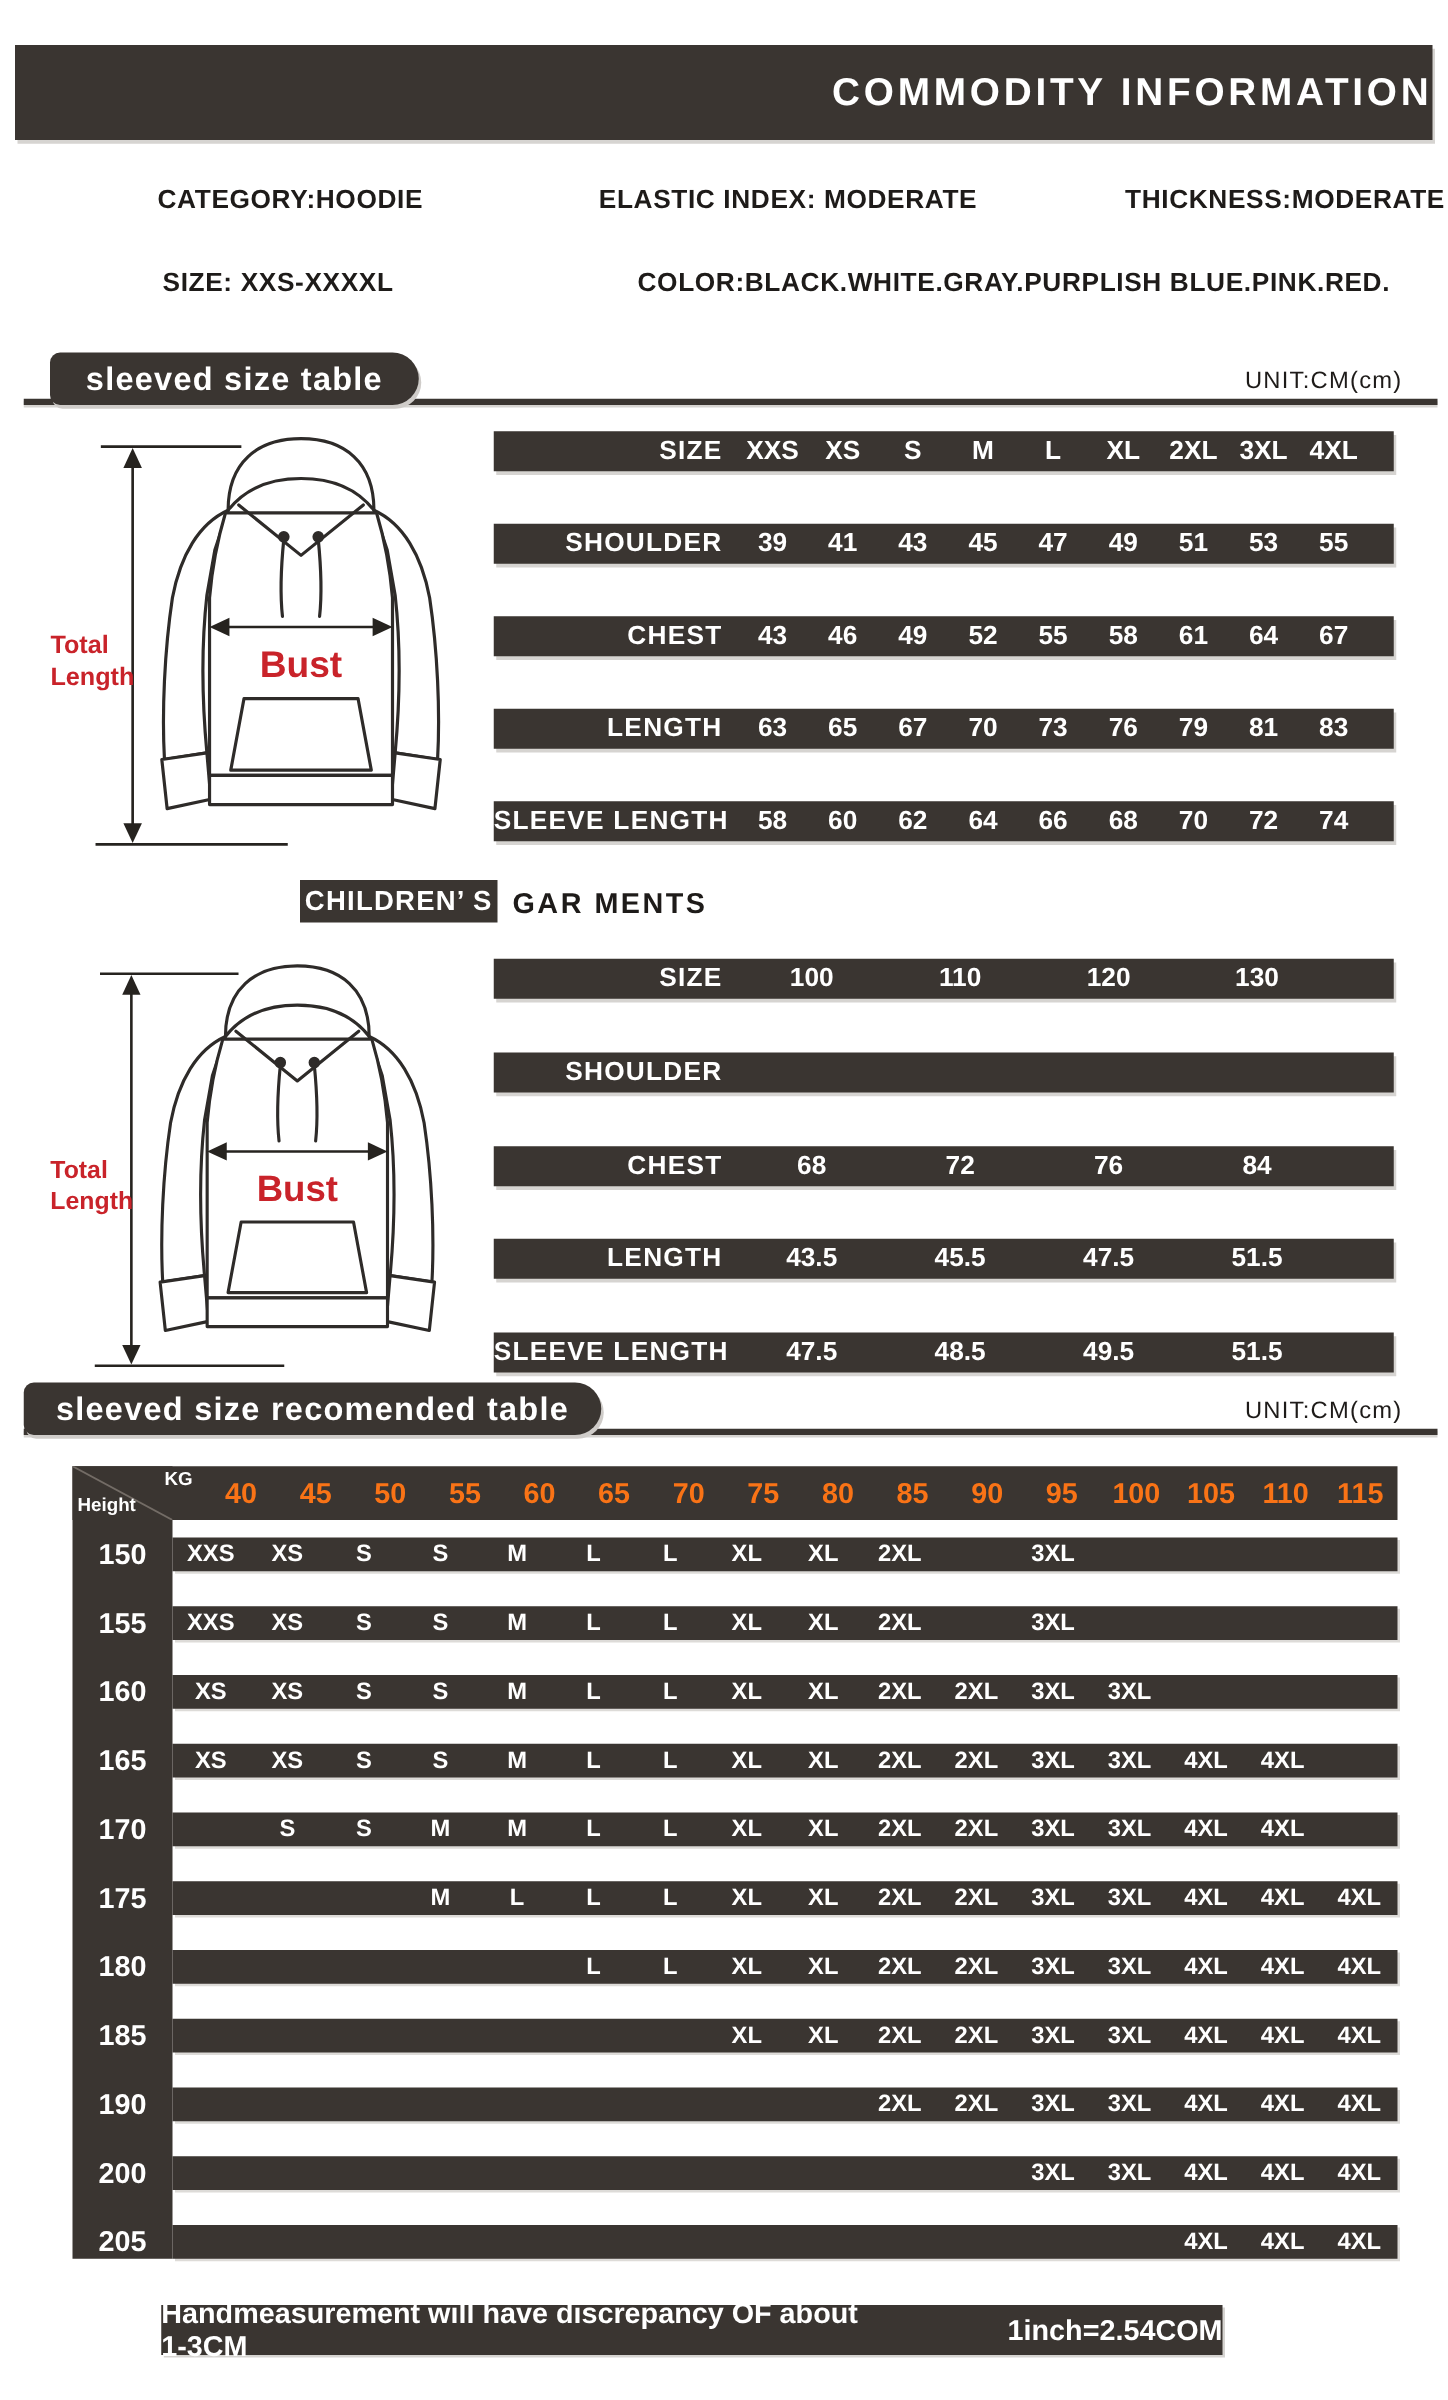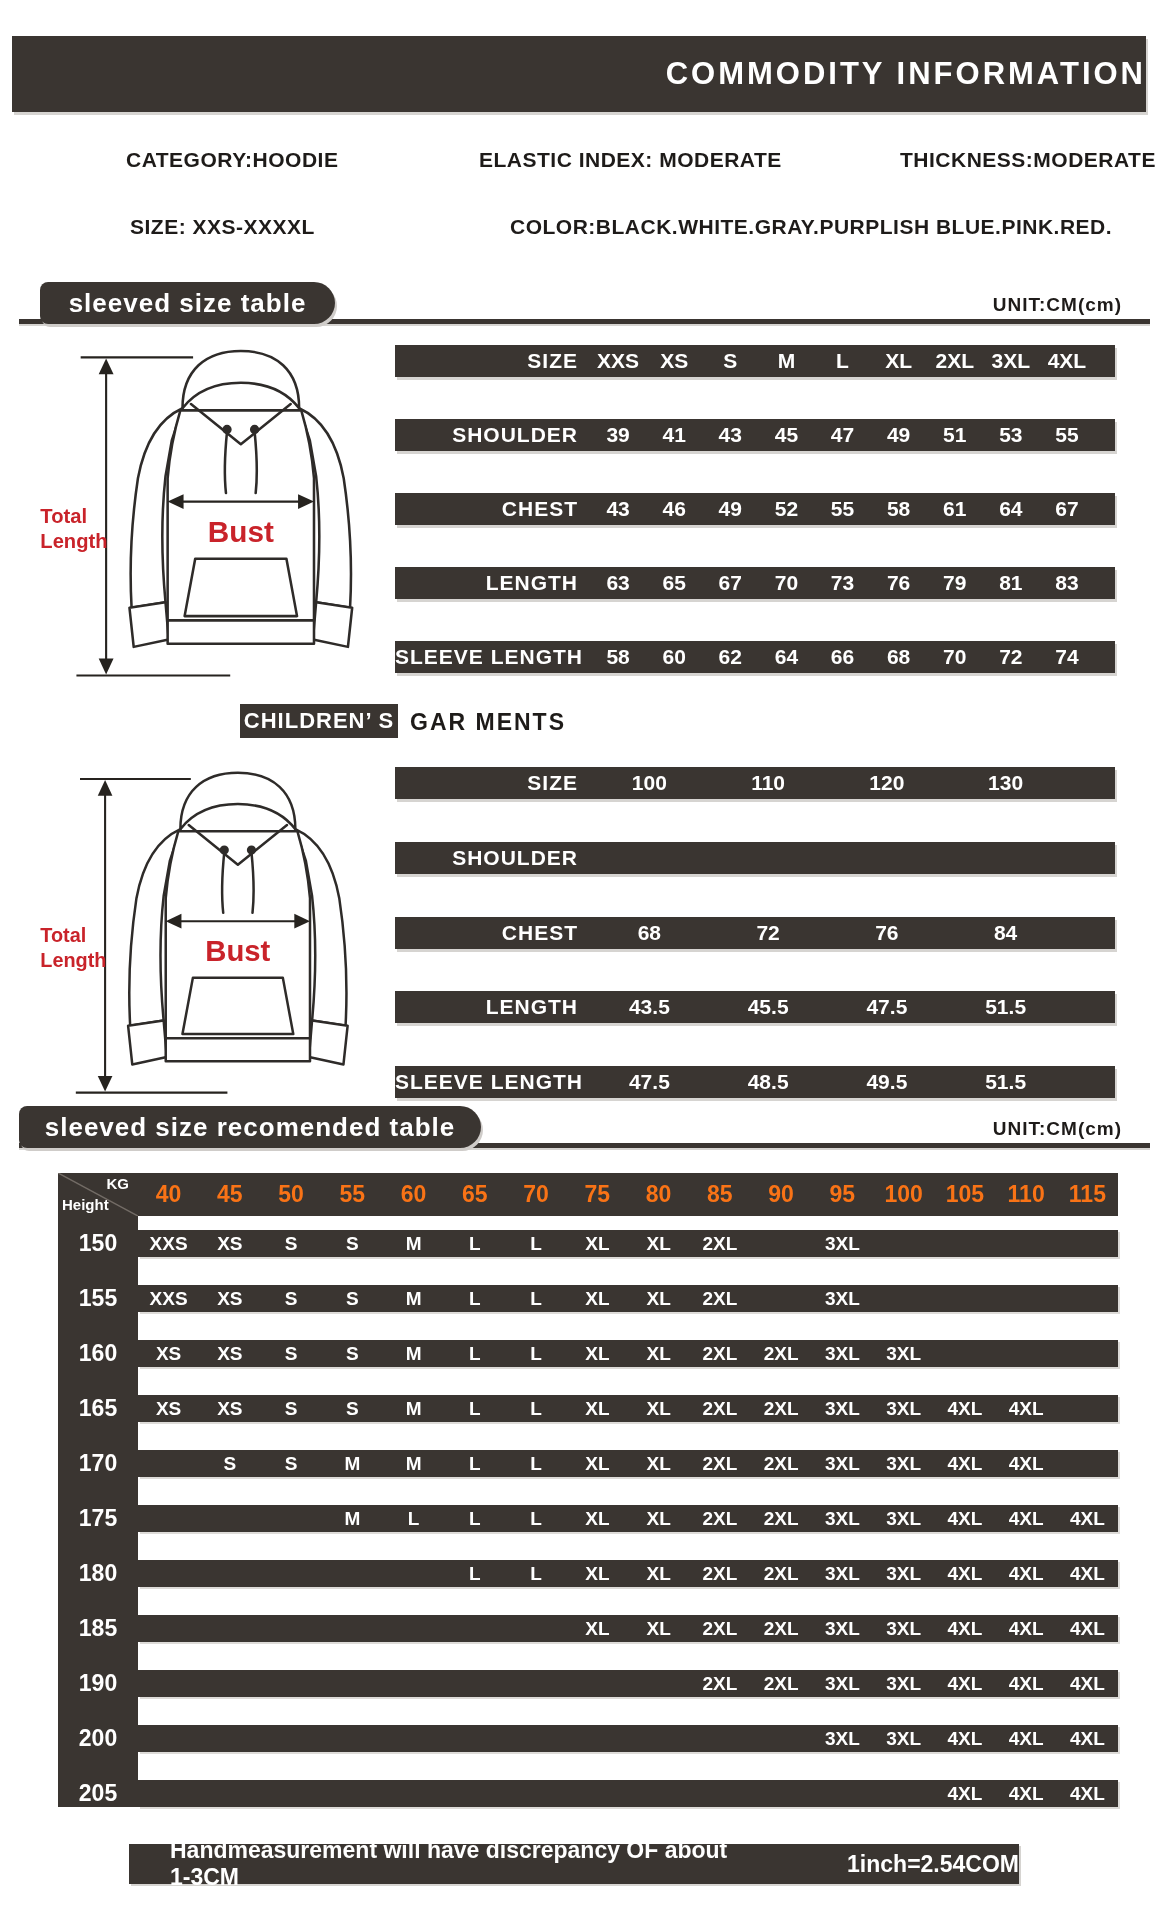--- a/index.html
+++ b/index.html
@@ -27,7 +27,7 @@
     z-index:2;
   }
   .rule { position:absolute; height:5px; background:#3a3531; box-shadow:0 2px 0 #d6d4d1; z-index:1; }
-  .unit { position:absolute; font-size:19px; font-weight:bold; letter-spacing:1px; }
+  .unit { position:absolute; font-size:19px; font-weight:normal; letter-spacing:1px; }
 
   
   .bar {

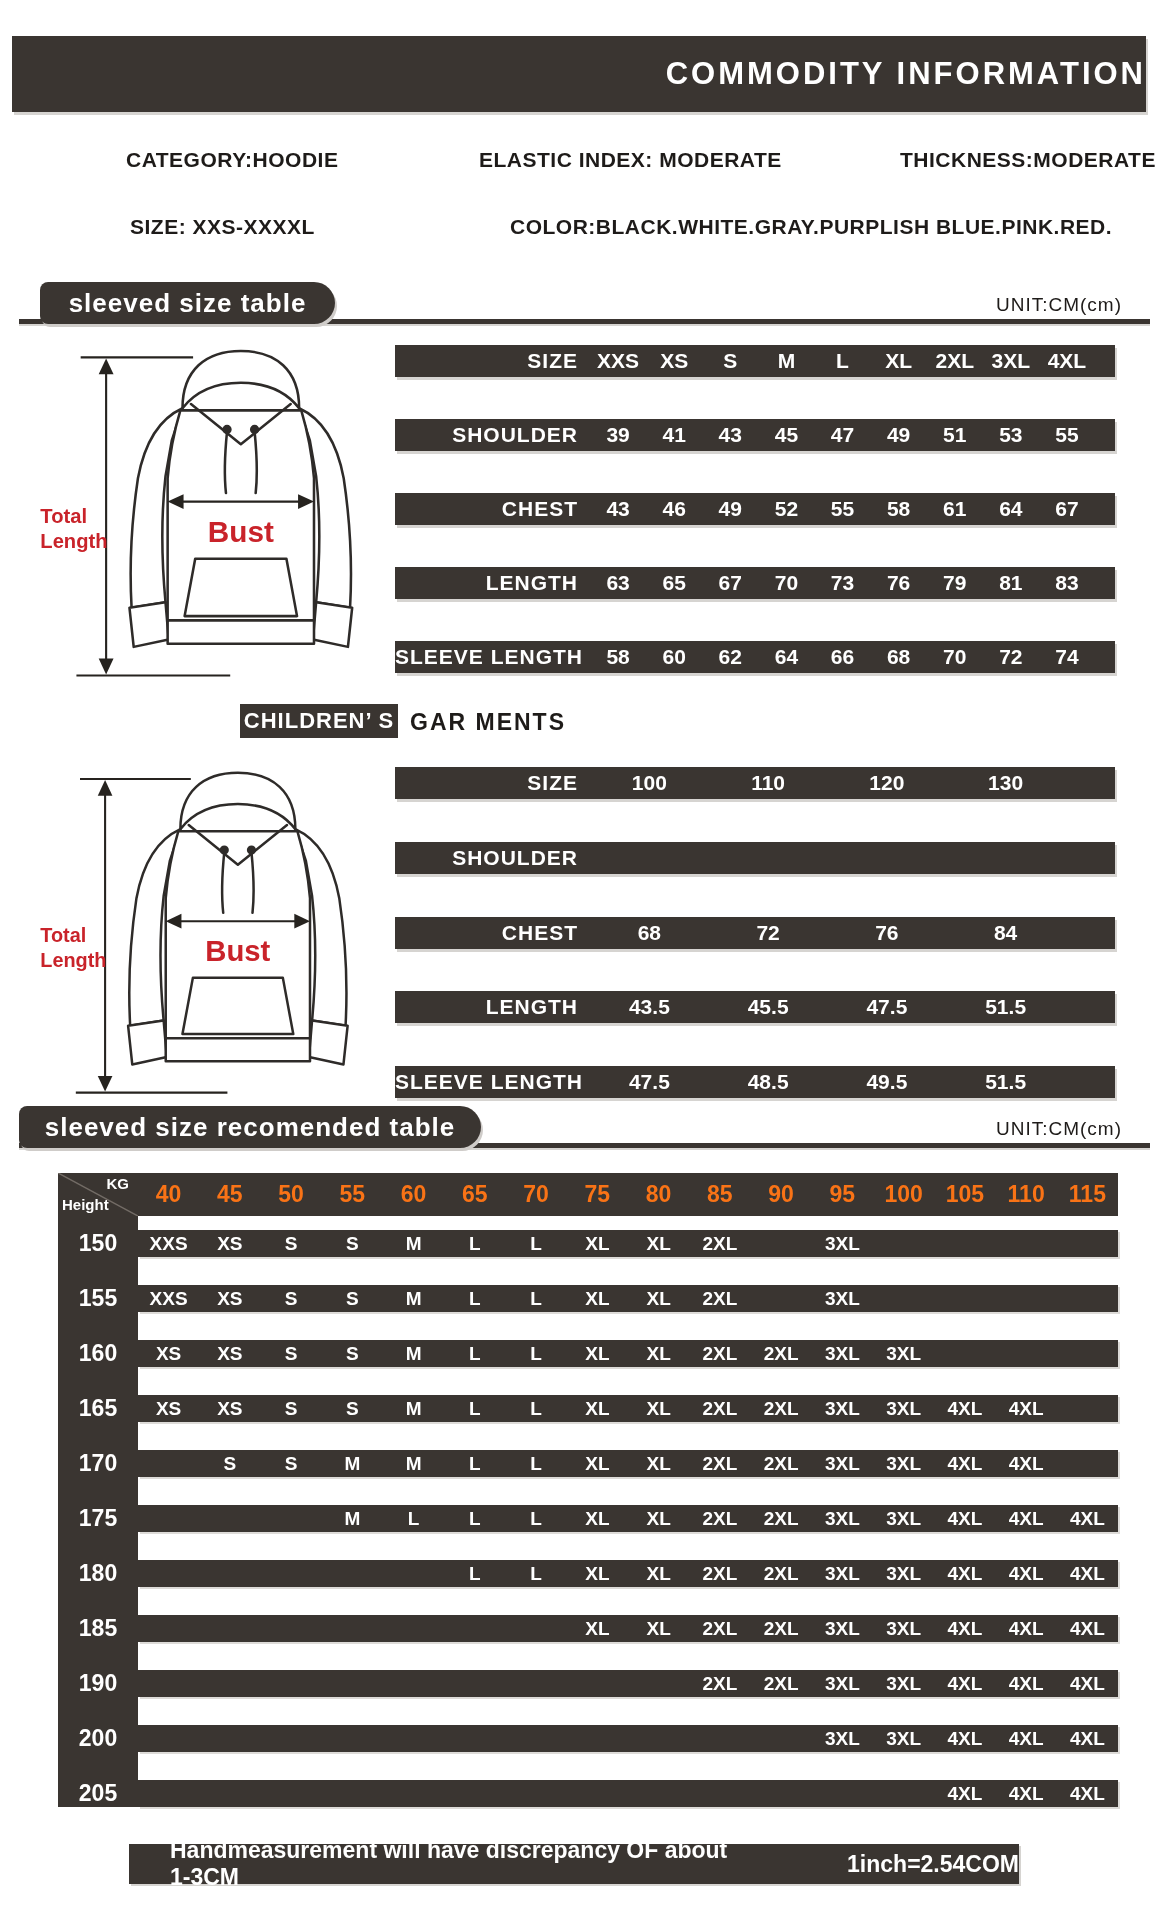--- a/index.html
+++ b/index.html
@@ -55,7 +55,7 @@
   .rec { position:absolute; left:58px; top:1173px; width:1060px; height:634px; }
   .rec-strip { position:absolute; left:0; top:0; width:80px; height:634px; background:#3a3531; }
   .rec-header { position:relative; display:flex; width:1060px; height:43px; background:#3a3531; }
-  .rec-corner { position:relative; width:80px; height:43px; }
+  .rec-corner { position:relative; width:80px; height:43px;padding-left:25px; }
   .rec-corner svg { position:absolute; left:0; top:0; width:80px; height:43px; }
   .rec-corner .kg { position:absolute; top:2px; right:9px; color:#fff; font-weight:bold; font-size:15px; }
   .rec-corner .hgt { position:absolute; bottom:3px; left:4px; color:#fff; font-weight:bold; font-size:15px; }

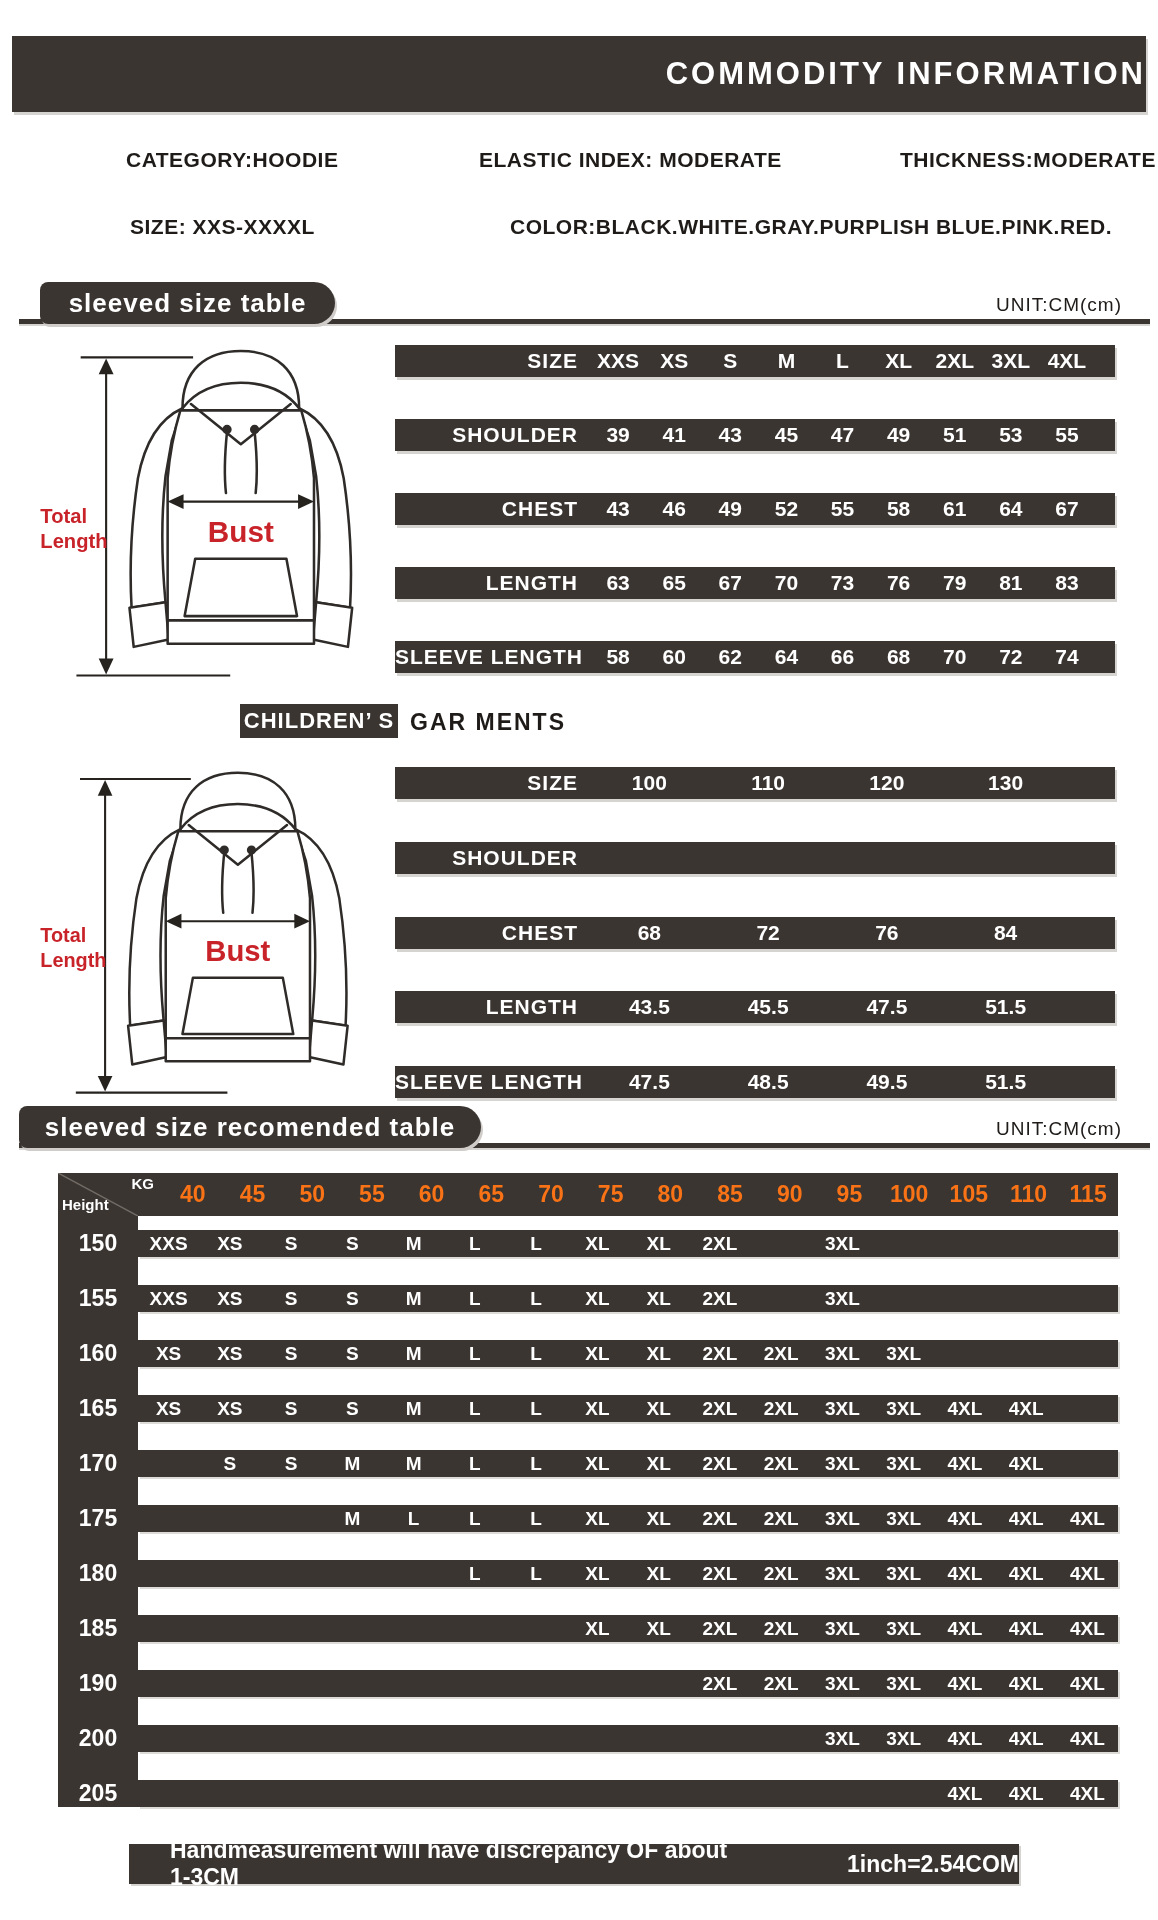--- a/index.html
+++ b/index.html
@@ -71,7 +71,7 @@
   .footer-bar {
     position:absolute; left:129px; top:1844px; width:849px; height:40px; background:#3a3531;
     display:flex; align-items:center; justify-content:center; gap:100px;
-    color:#fff; font-weight:bold; font-size:23px; box-shadow:2px 2px 0 #d6d4d1;padding-left:41px;
+    color:#fff; font-weight:bold; font-size:23px; box-shadow:2px 2px 0 #d6d4d1;
   }
   .watermark { position:absolute; left:0; top:1886px; width:1158px; text-align:center;
     color:#c0bfbd; font-size:25px; letter-spacing:1px;margin-top:36px; }

